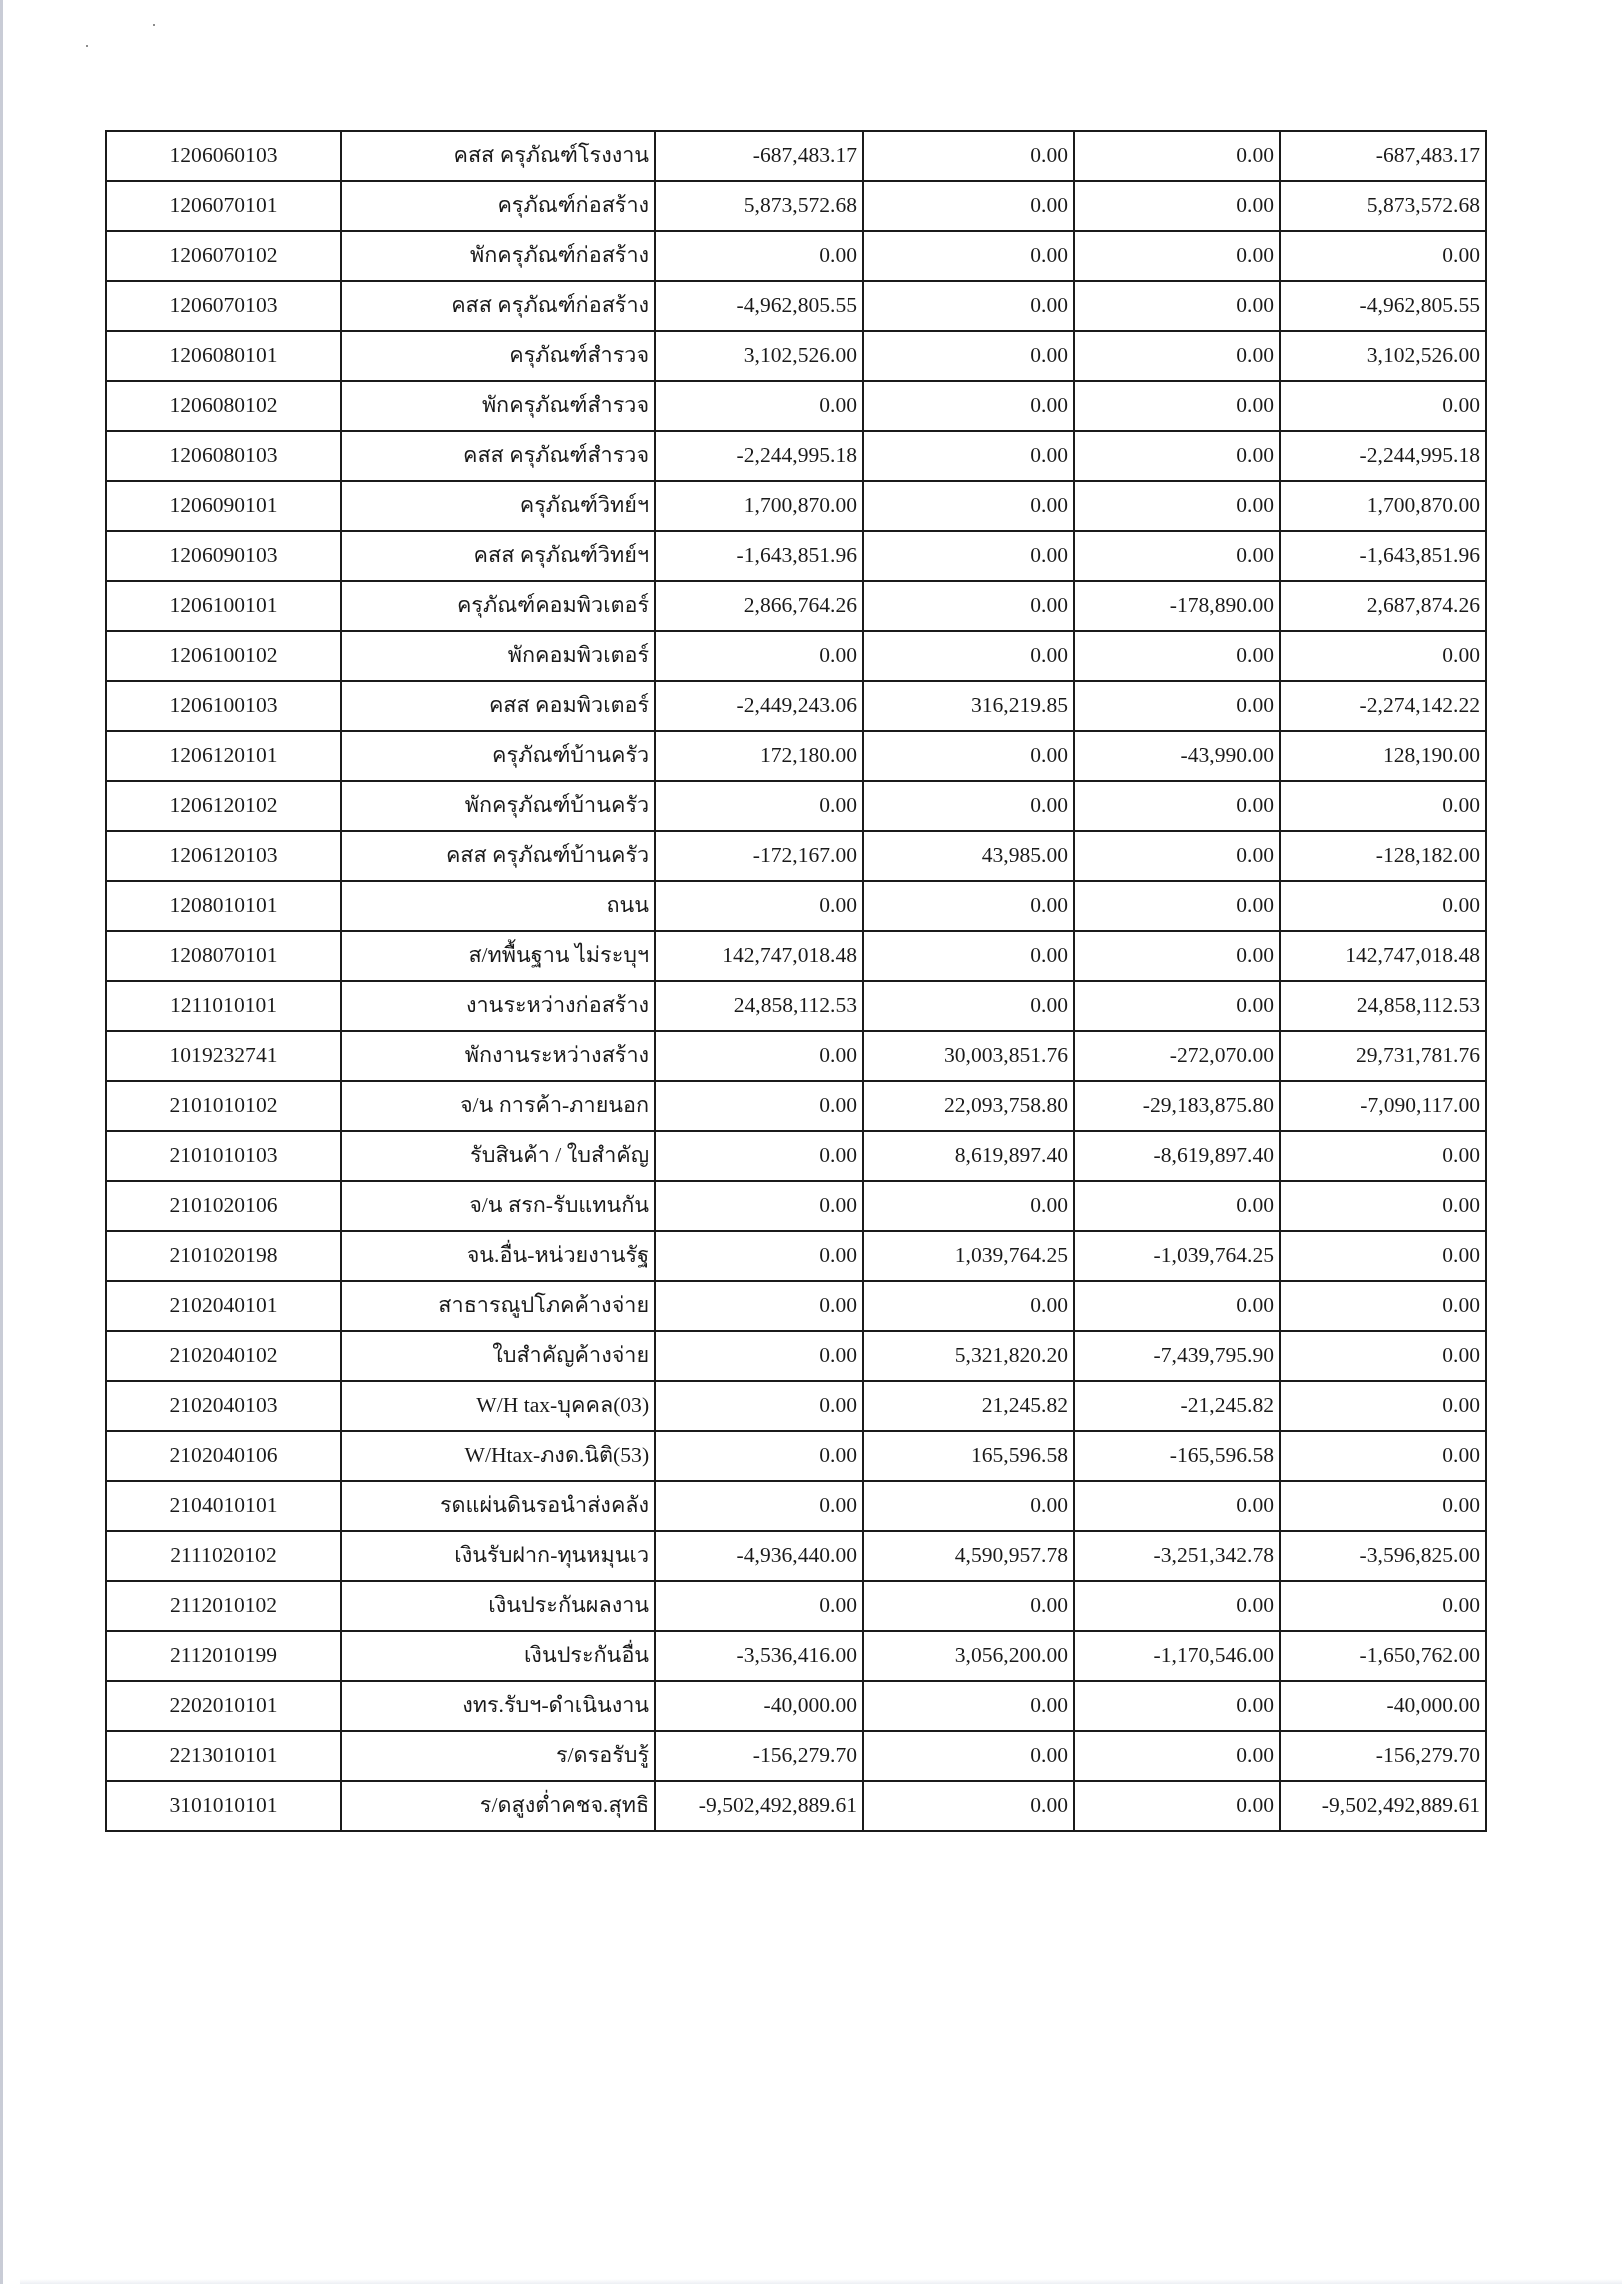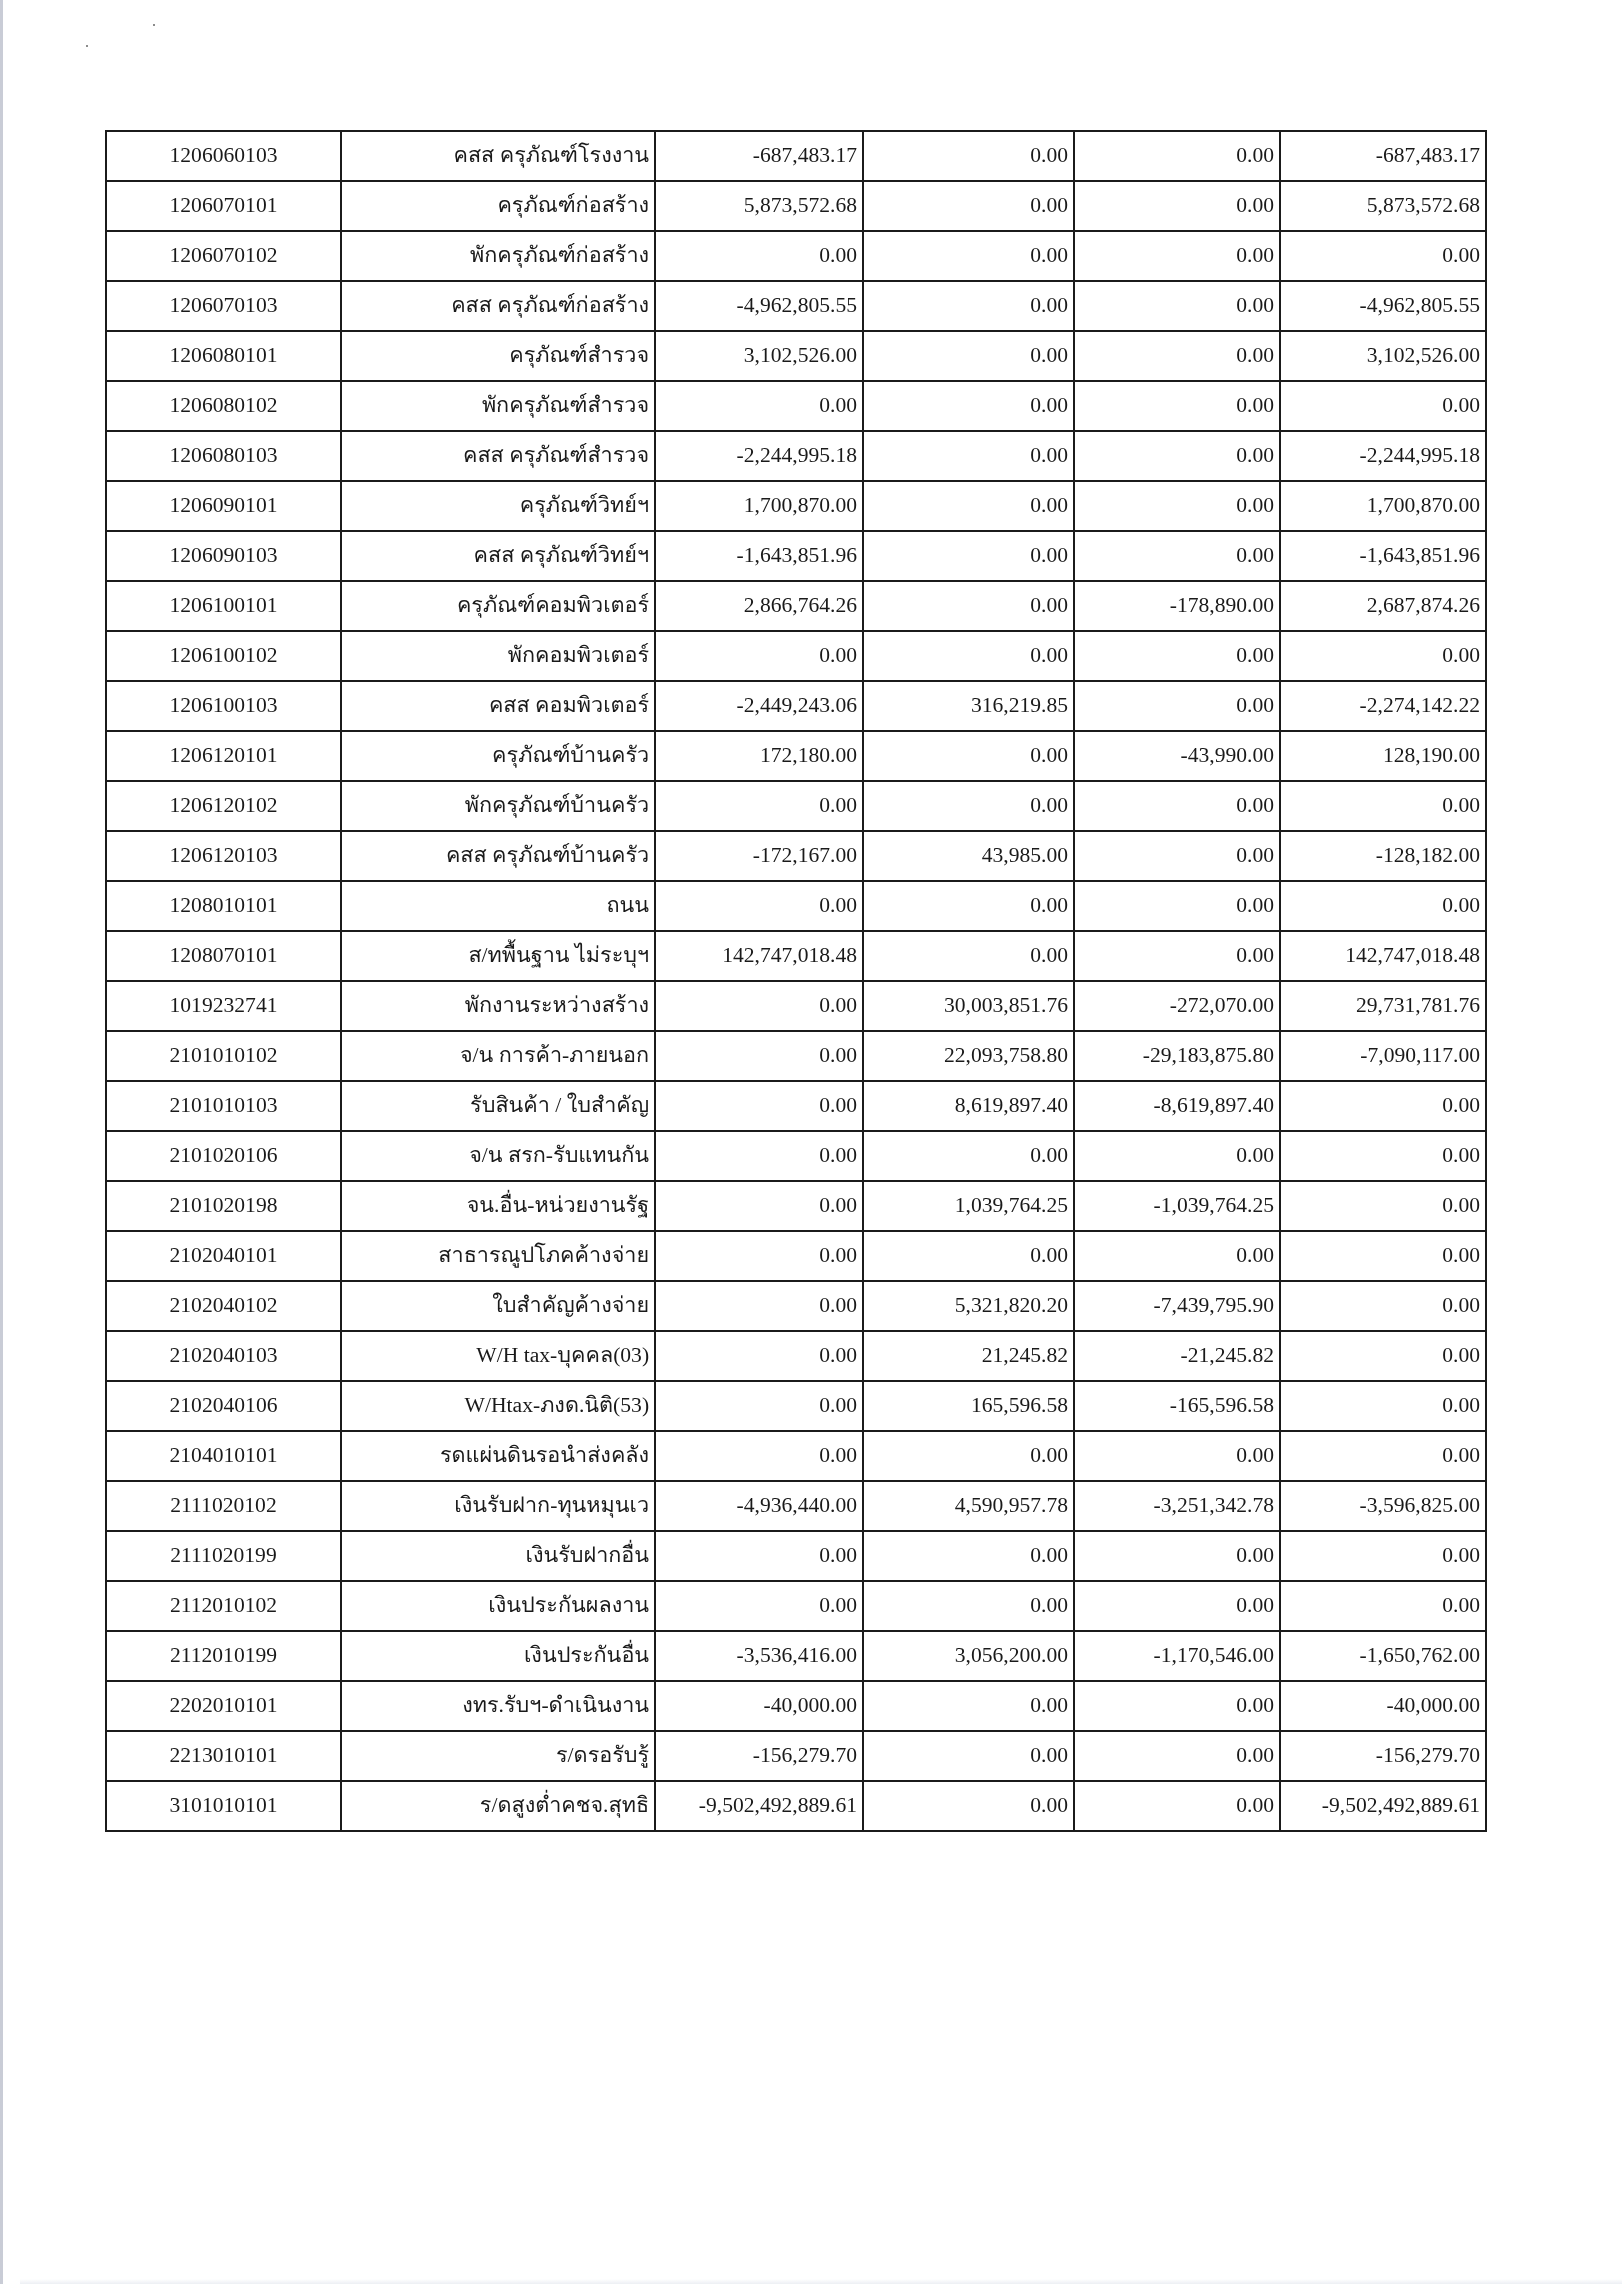--- a/index.html
+++ b/index.html
@@ -235,6 +235,14 @@
     <td class="num">142,747,018.48</td>
   </tr>
 
+  <tr>
+    <td class="code">1211010101</td>
+    <td class="name">งานระหว่างก่อสร้าง</td>
+    <td class="num">24,858,112.53</td>
+    <td class="num">0.00</td>
+    <td class="num">0.00</td>
+    <td class="num">24,858,112.53</td>
+  </tr>
 
   <tr>
     <td class="code">1019232741</td>

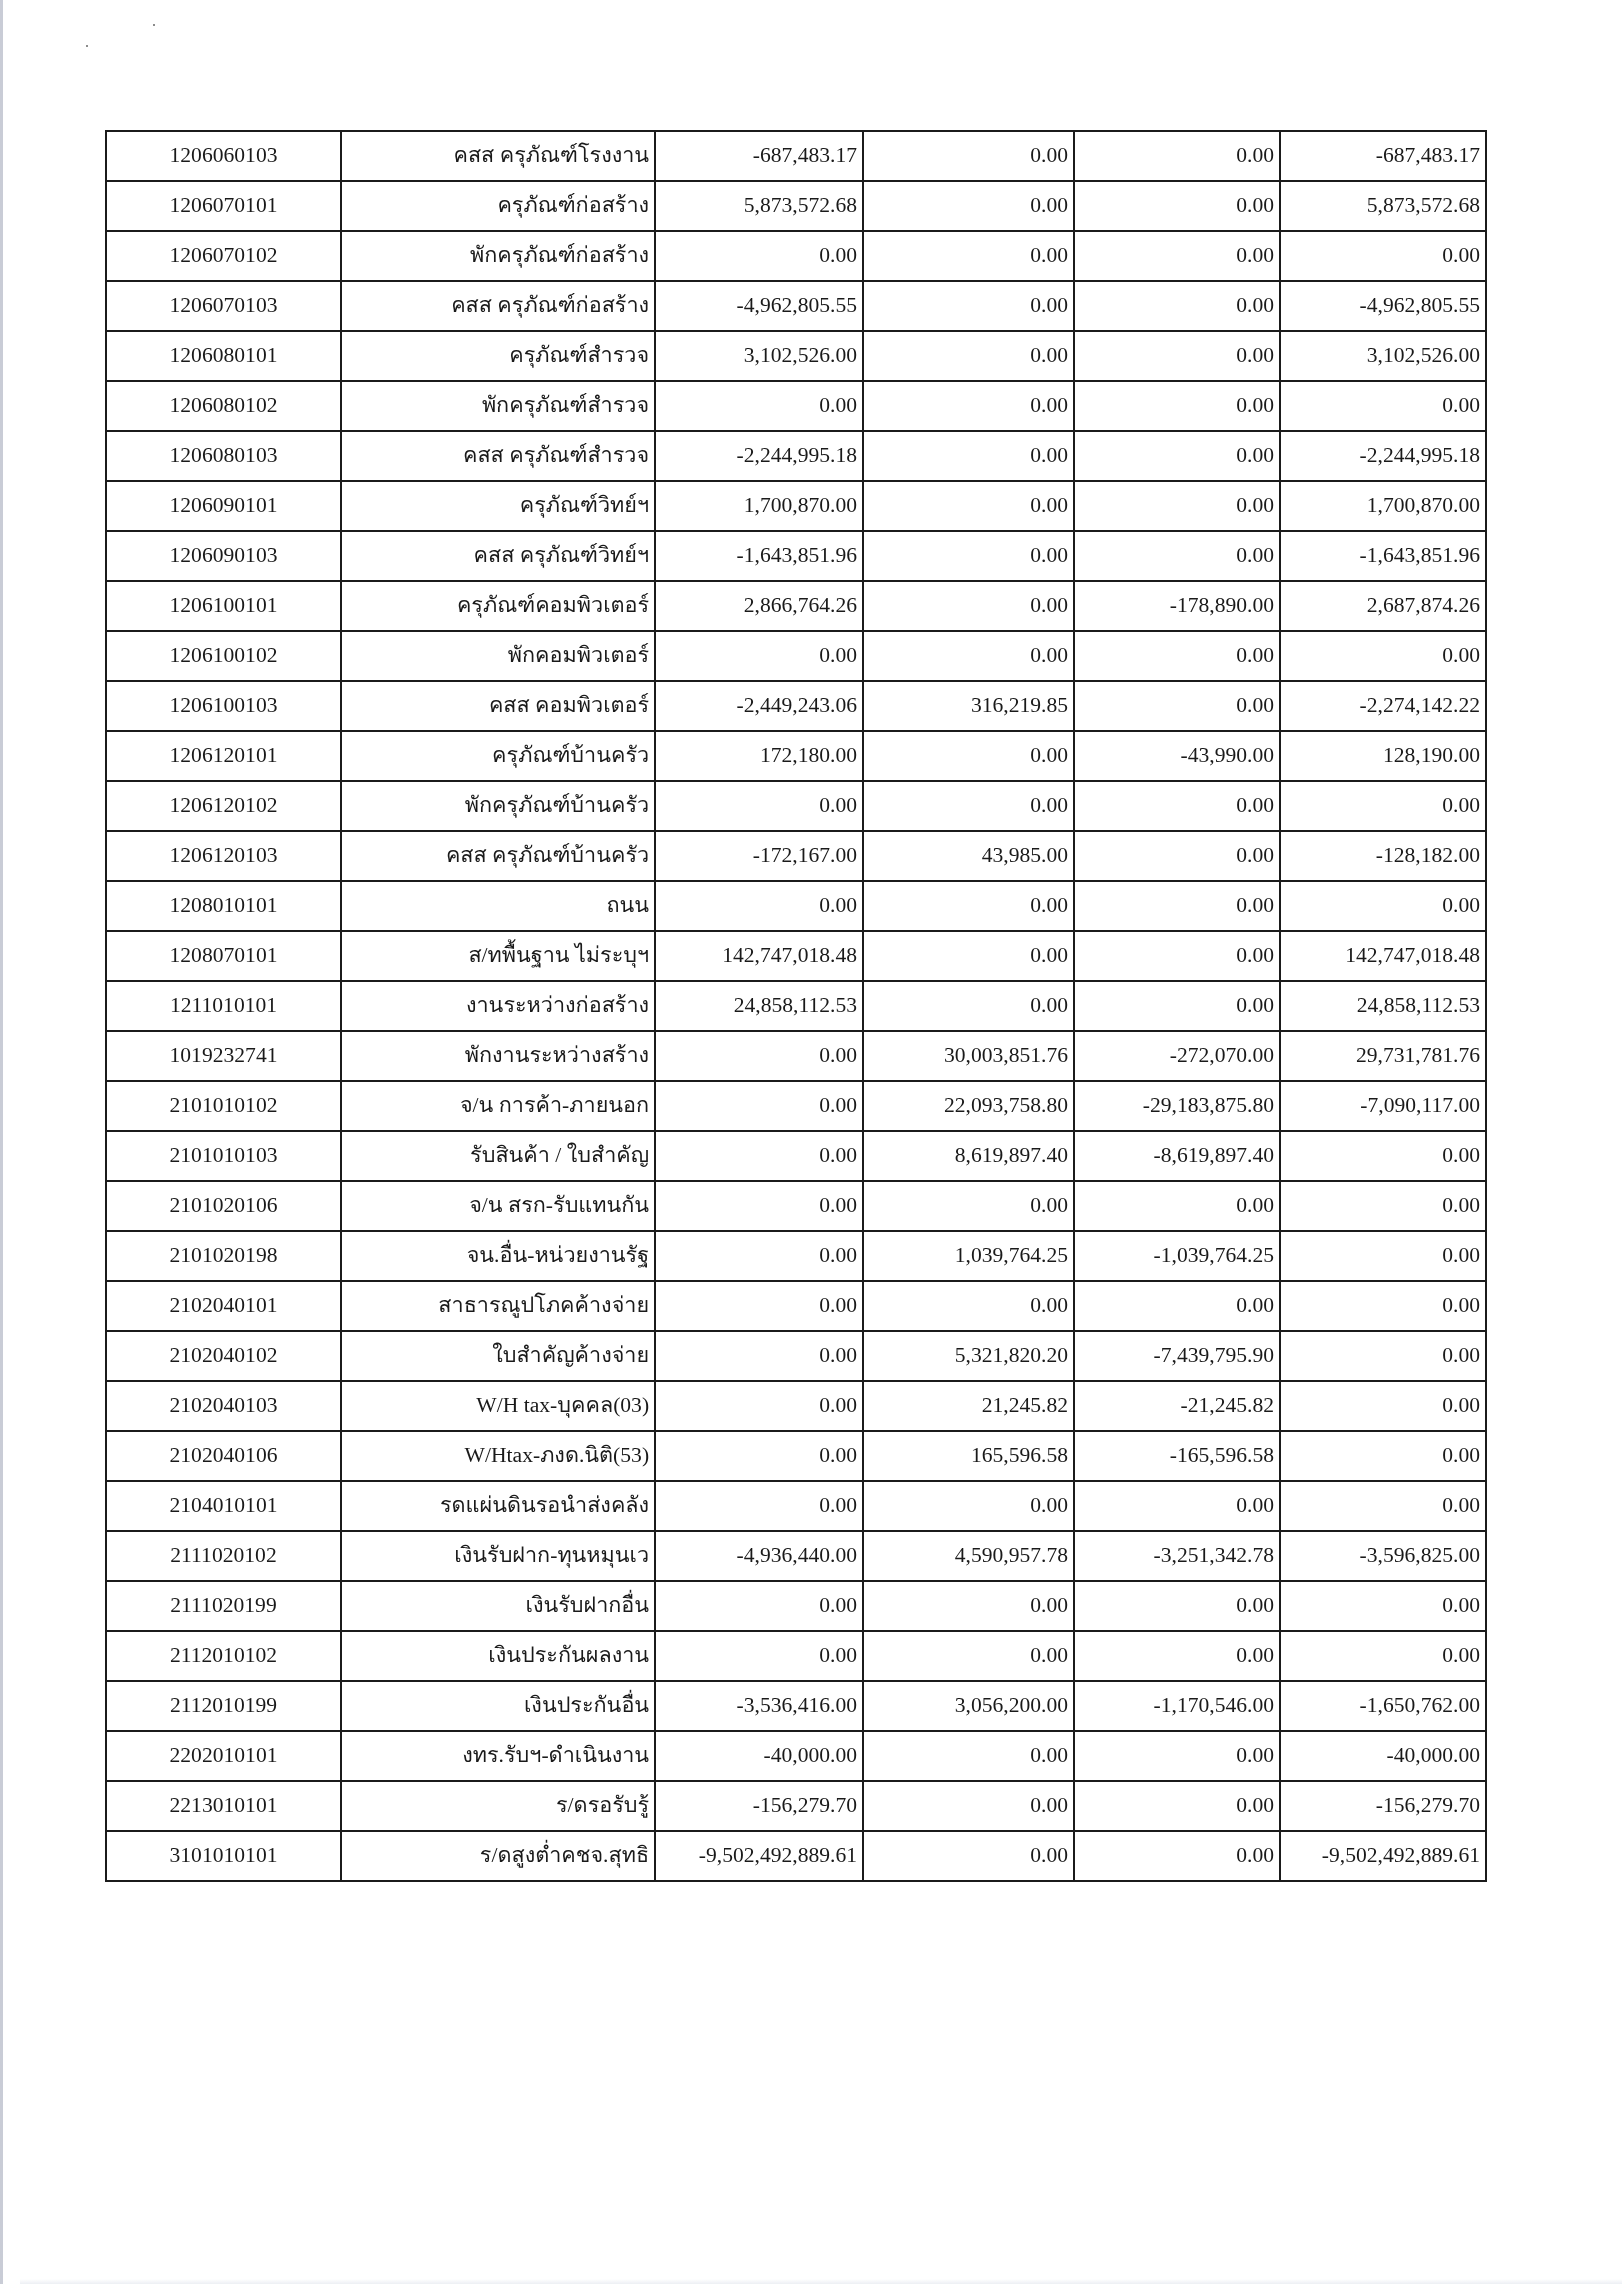--- a/index.html
+++ b/index.html
@@ -343,14 +343,6 @@
     <td class="num">-3,596,825.00</td>
   </tr>
 
-  <tr>
-    <td class="code">2111020199</td>
-    <td class="name">เงินรับฝากอื่น</td>
-    <td class="num">0.00</td>
-    <td class="num">0.00</td>
-    <td class="num">0.00</td>
-    <td class="num">0.00</td>
-  </tr>
 
   <tr>
     <td class="code">2112010102</td>

